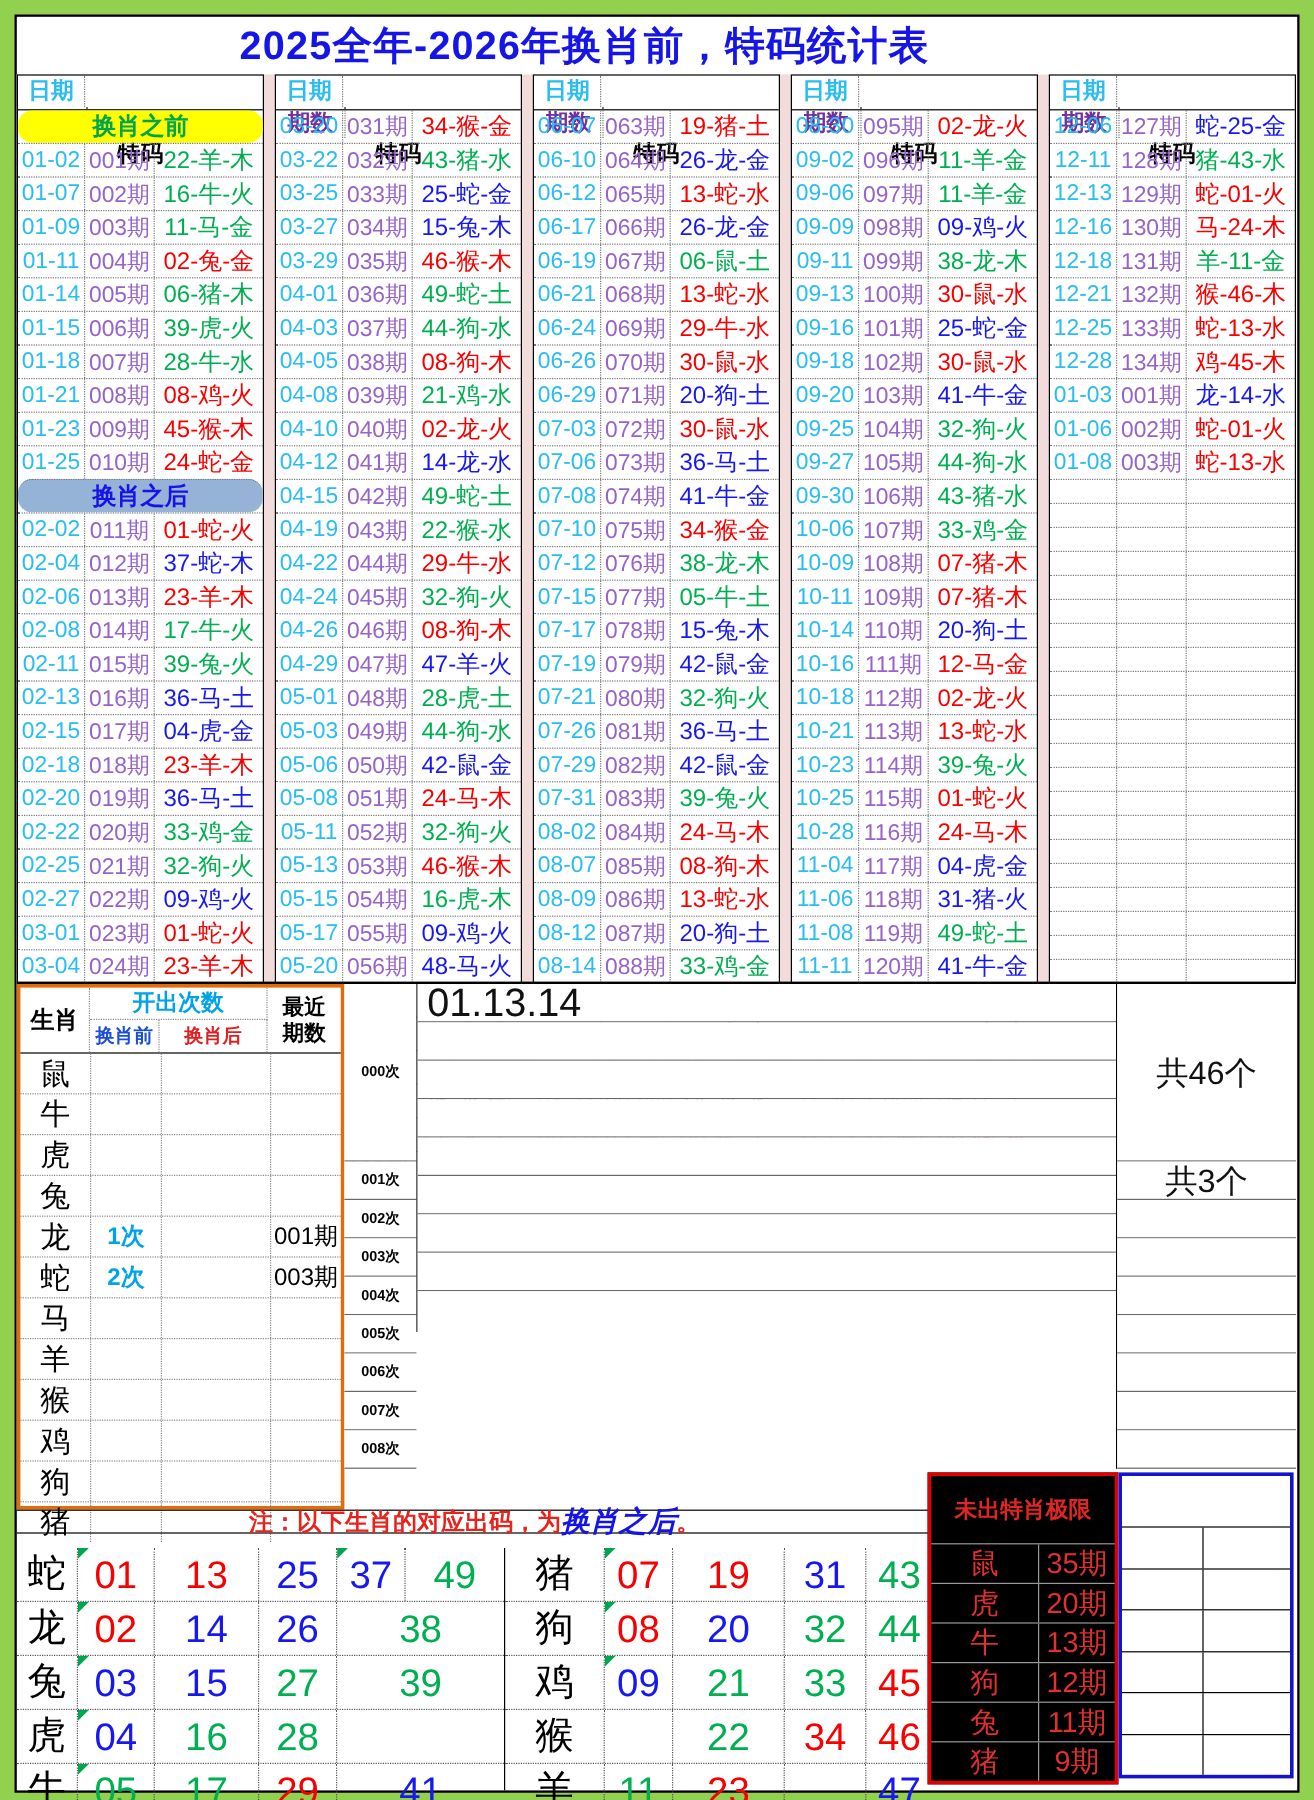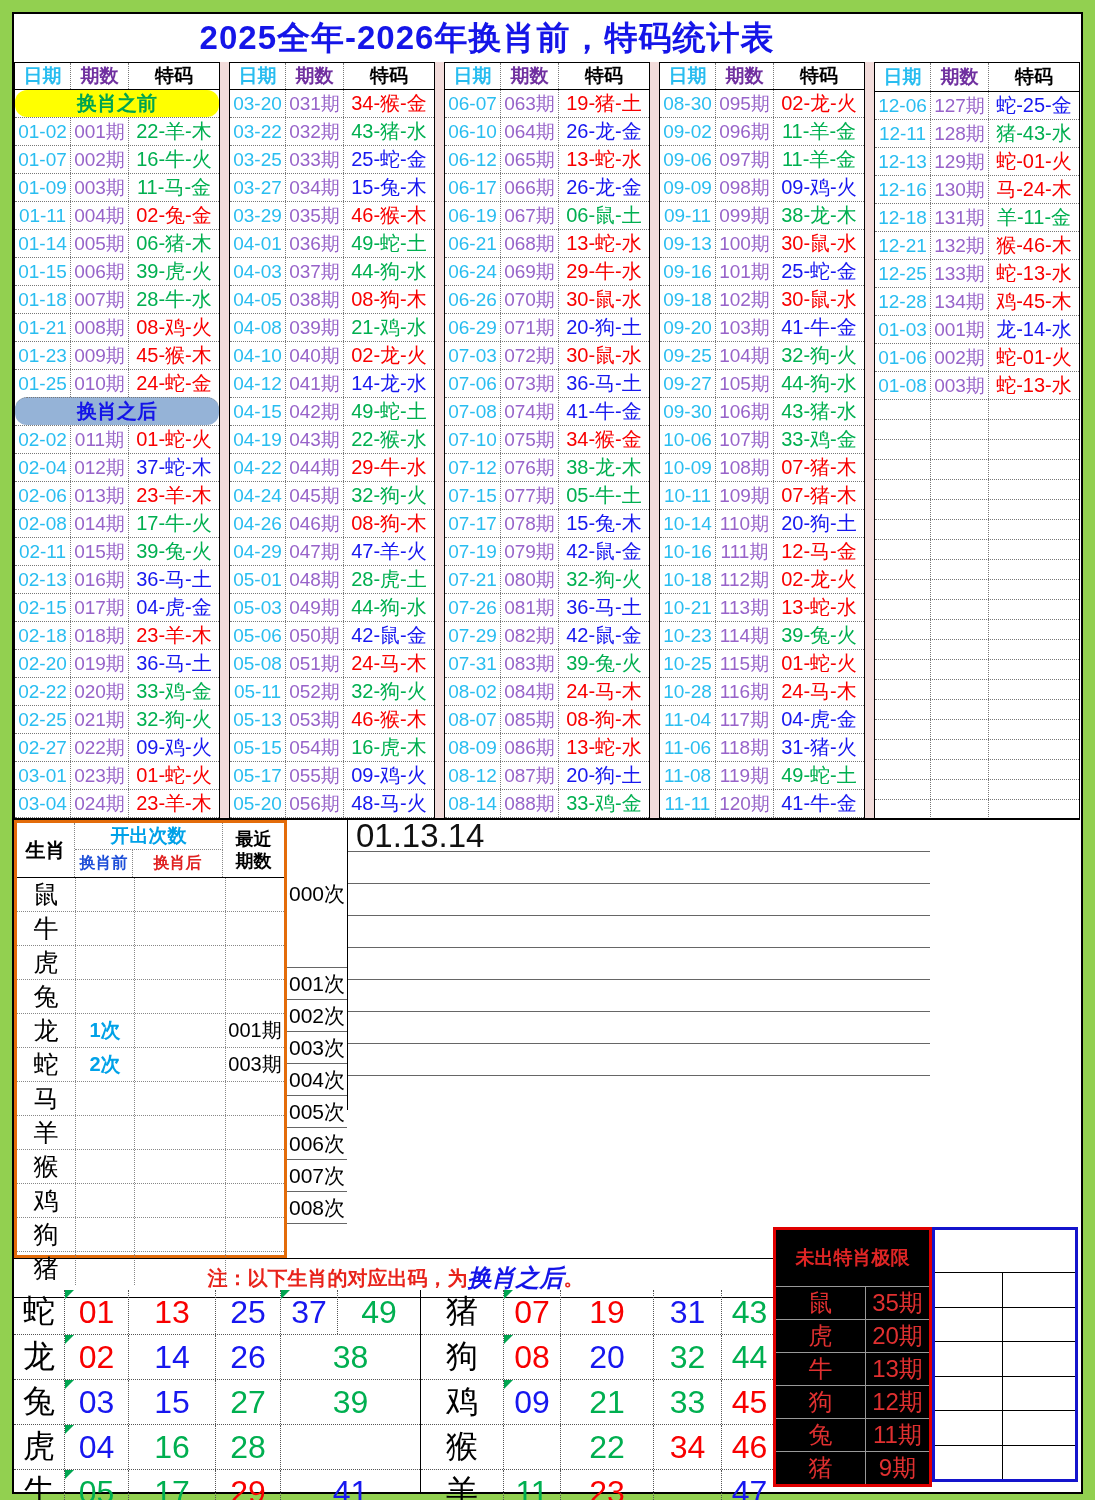--- a/index.html
+++ b/index.html
@@ -11,7 +11,7 @@
   .pinkbg{position:absolute;left:0;top:48px;width:1066px;height:758px;background:#F2DCDB;}
   
   .group{position:absolute;top:48px;width:206px;height:758px;background:#fff;border:1.5px solid #000;box-sizing:border-box;display:flex;flex-direction:column;}
-  .g-header{height:28px;display:flex;border-bottom:1.5px solid #000;}
+  .g-header{height:28px;display:flex;border-bottom:1.5px solid #000;flex-direction:column;}
   .g-header .hc{display:flex;align-items:center;justify-content:center;font-weight:700;font-size:19px;}
   .hc.date{width:55px;border-right:1px dotted #777;color:#29BDF0;}
   .hc.period{width:57px;border-right:1px dotted #777;color:#7030A0;}

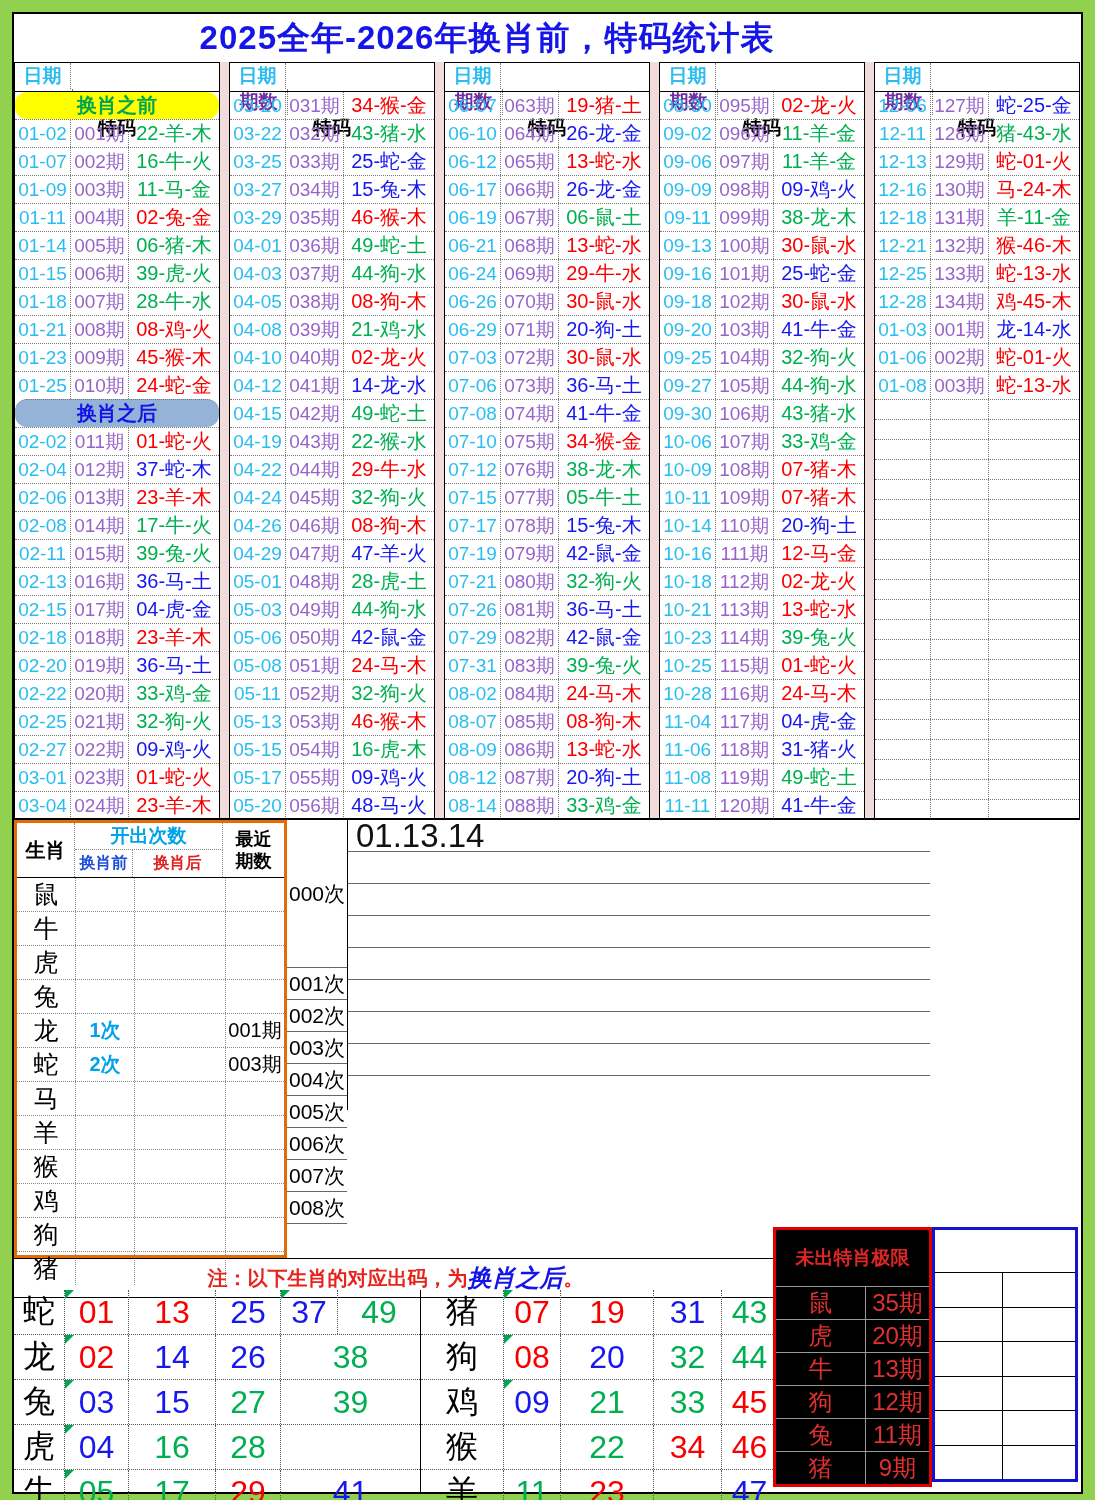--- a/index.html
+++ b/index.html
@@ -50,7 +50,7 @@
   #cnt-content{left:333px;width:583px;border-left:1px solid #000;box-sizing:border-box;}
   #cnt-total{left:916px;width:150px;border-left:1px solid #000;box-sizing:border-box;}
   .cnt-row{border-bottom:1px solid #666;box-sizing:border-box;display:flex;align-items:center;justify-content:center;background:#fff;}
-  .cnt-row.lbl{font-size:21px;}
+  .cnt-row.lbl{font-size:12px;font-weight:bold;}
   .cnt-row.content{flex-direction:column;align-items:flex-start;justify-content:center;padding-left:8px;}
   .cnt-line{font-size:25px;line-height:29px;color:#111;letter-spacing:0.5px;}
   .cnt-big{font-size:33px;color:#111;}

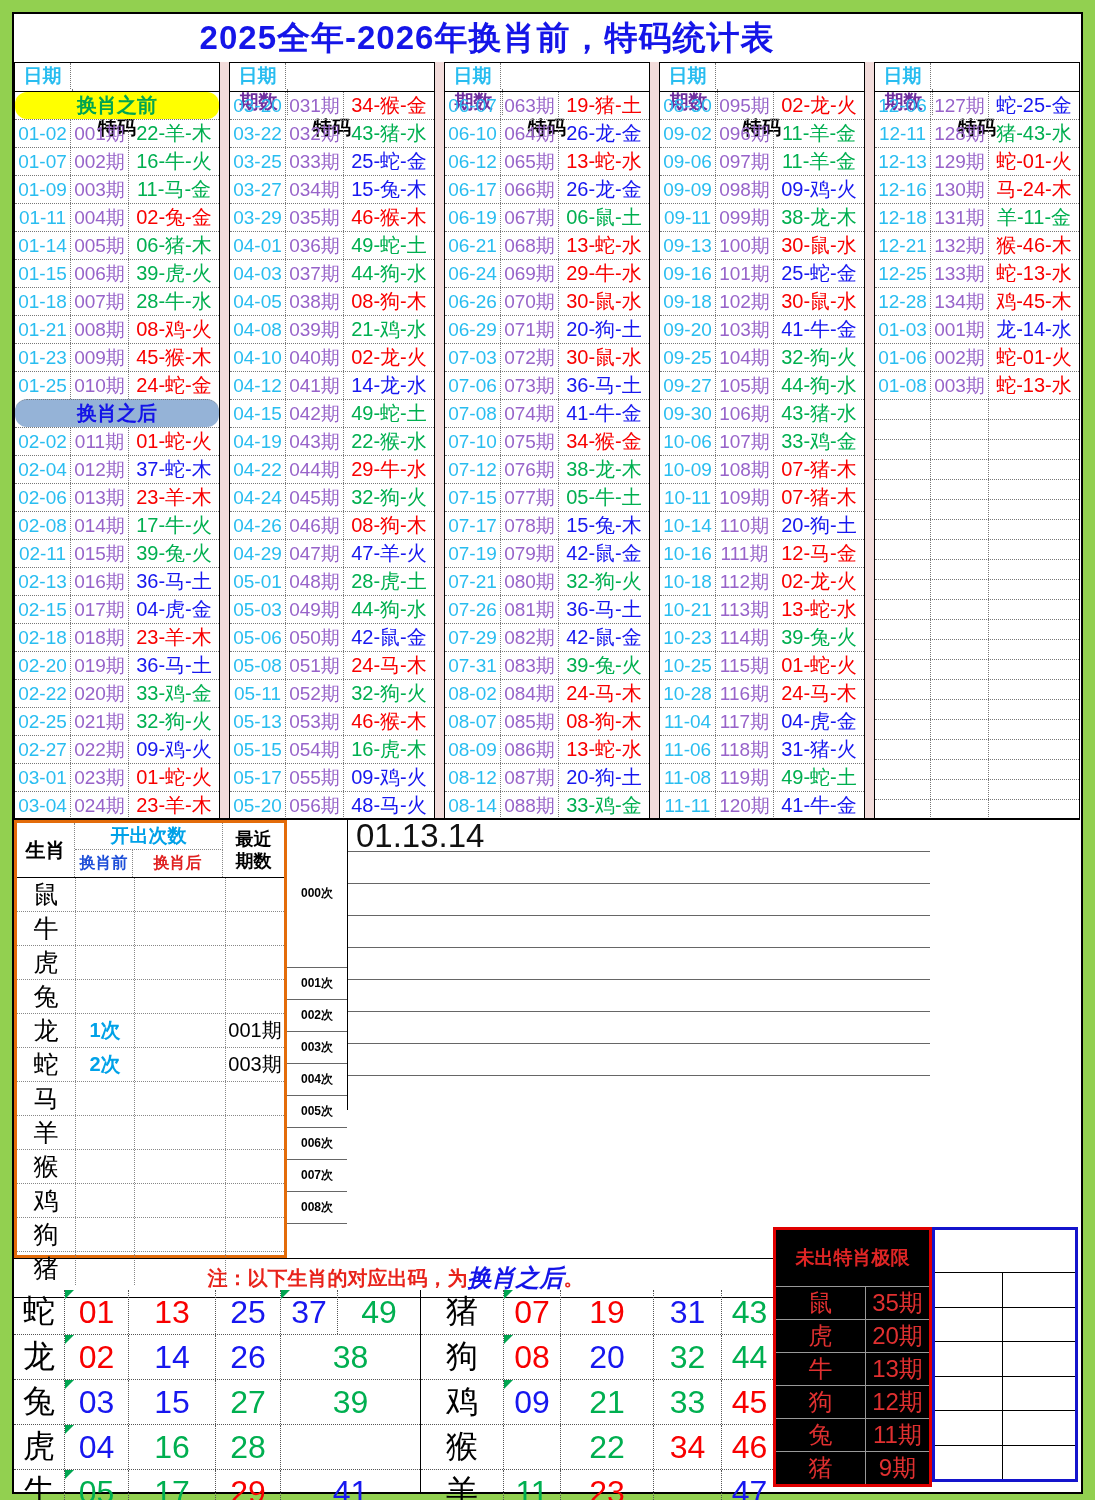--- a/index.html
+++ b/index.html
@@ -1042,6 +1042,17 @@
         <div class="cnt-row content" style="height: 32px;"></div>
         <div class="cnt-row content cnt-filler" style="height: 34px;"></div>
       </div>
+    <div id="cnt-total" class="cnt-col">
+        <div class="cnt-row total" style="height: 148px;">共46个</div>
+        <div class="cnt-row total" style="height: 32px;">共3个</div>
+        <div class="cnt-row total" style="height: 32px;"></div>
+        <div class="cnt-row total" style="height: 32px;"></div>
+        <div class="cnt-row total" style="height: 32px;"></div>
+        <div class="cnt-row total" style="height: 32px;"></div>
+        <div class="cnt-row total" style="height: 32px;"></div>
+        <div class="cnt-row total" style="height: 32px;"></div>
+        <div class="cnt-row total" style="height: 32px;"></div>
+      </div>
 
     <div class="note-row">
       <span>注：以下生肖的对应出码，为</span>

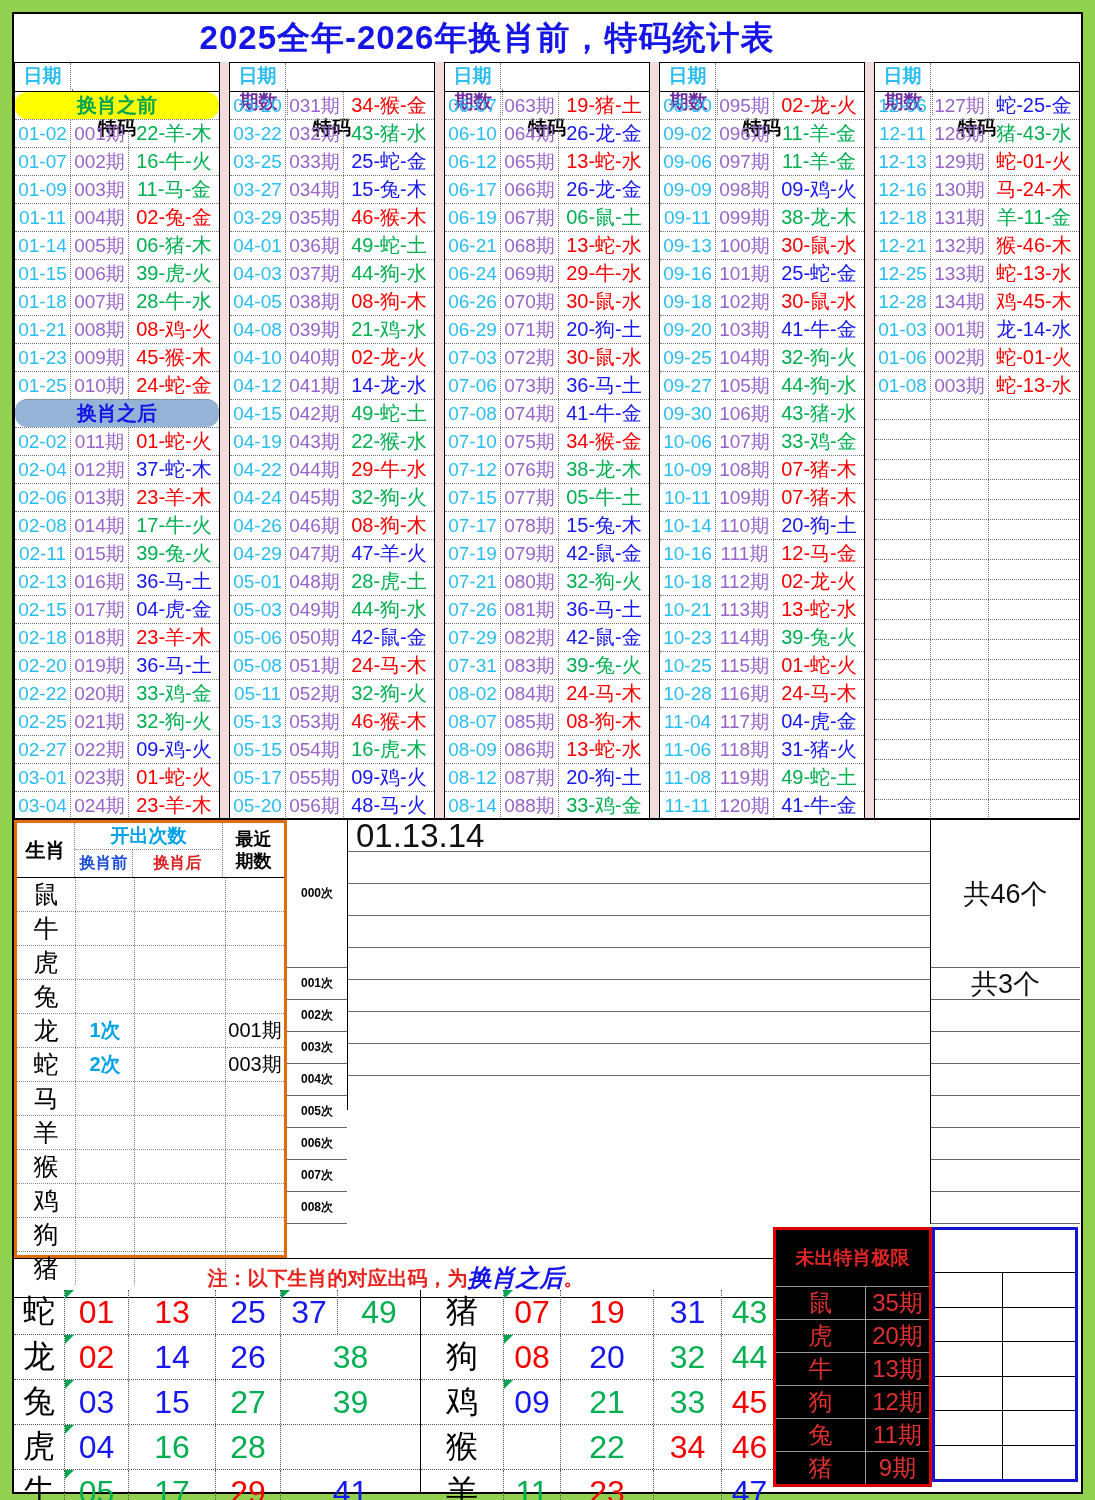--- a/index.html
+++ b/index.html
@@ -57,7 +57,7 @@
   .cnt-row.total{font-size:27px;color:#111;}
   .cnt-filler{border-bottom:none !important;}
   
-  .note-row{position:absolute;left:0;top:1244px;width:763px;height:40px;border-top:1px solid #000;border-bottom:1px solid #000;box-sizing:border-box;
+  .note-row{position:absolute;left:0;top:1244px;width:763px;height:20px;border-top:1px solid #000;border-bottom:1px solid #000;box-sizing:border-box;
             display:flex;align-items:center;justify-content:center;font-size:20px;font-weight:700;color:#E8231B;}
   .note-row em{color:#1414E8;font-style:italic;font-size:24px;}
   .grid{position:absolute;top:1276px;height:202px;display:flex;flex-direction:column;}

